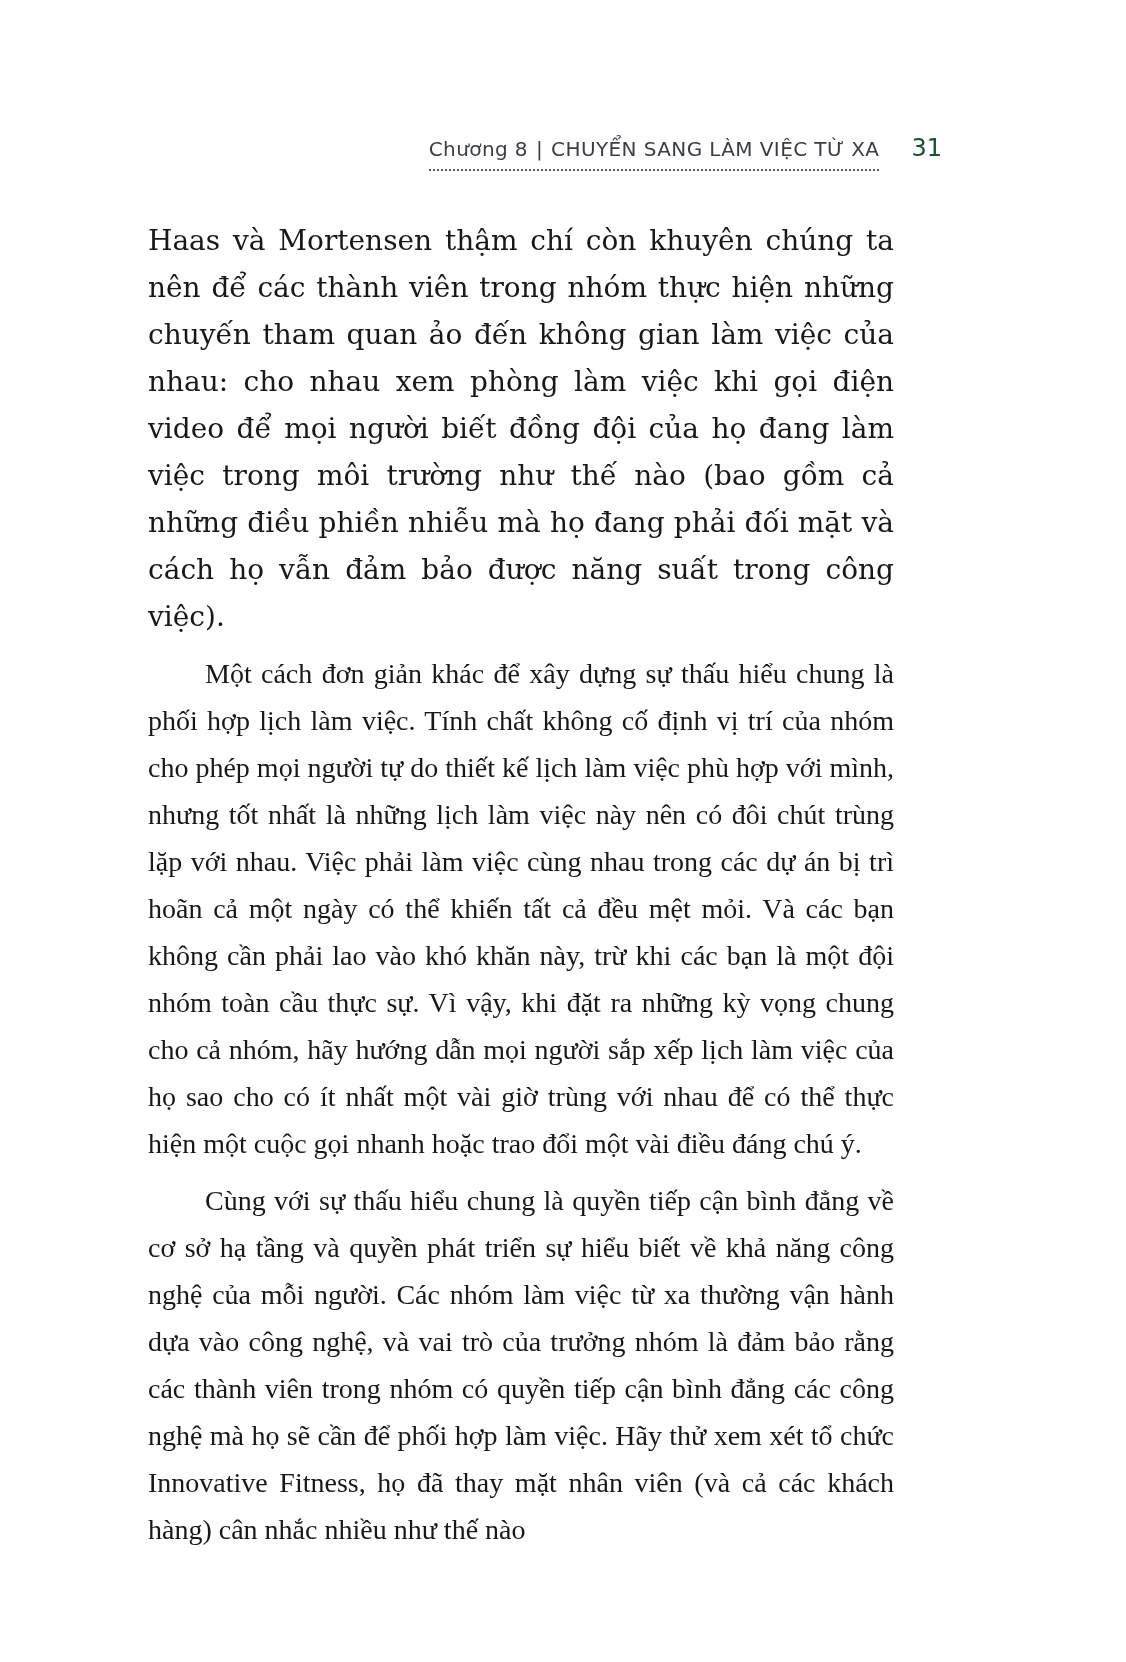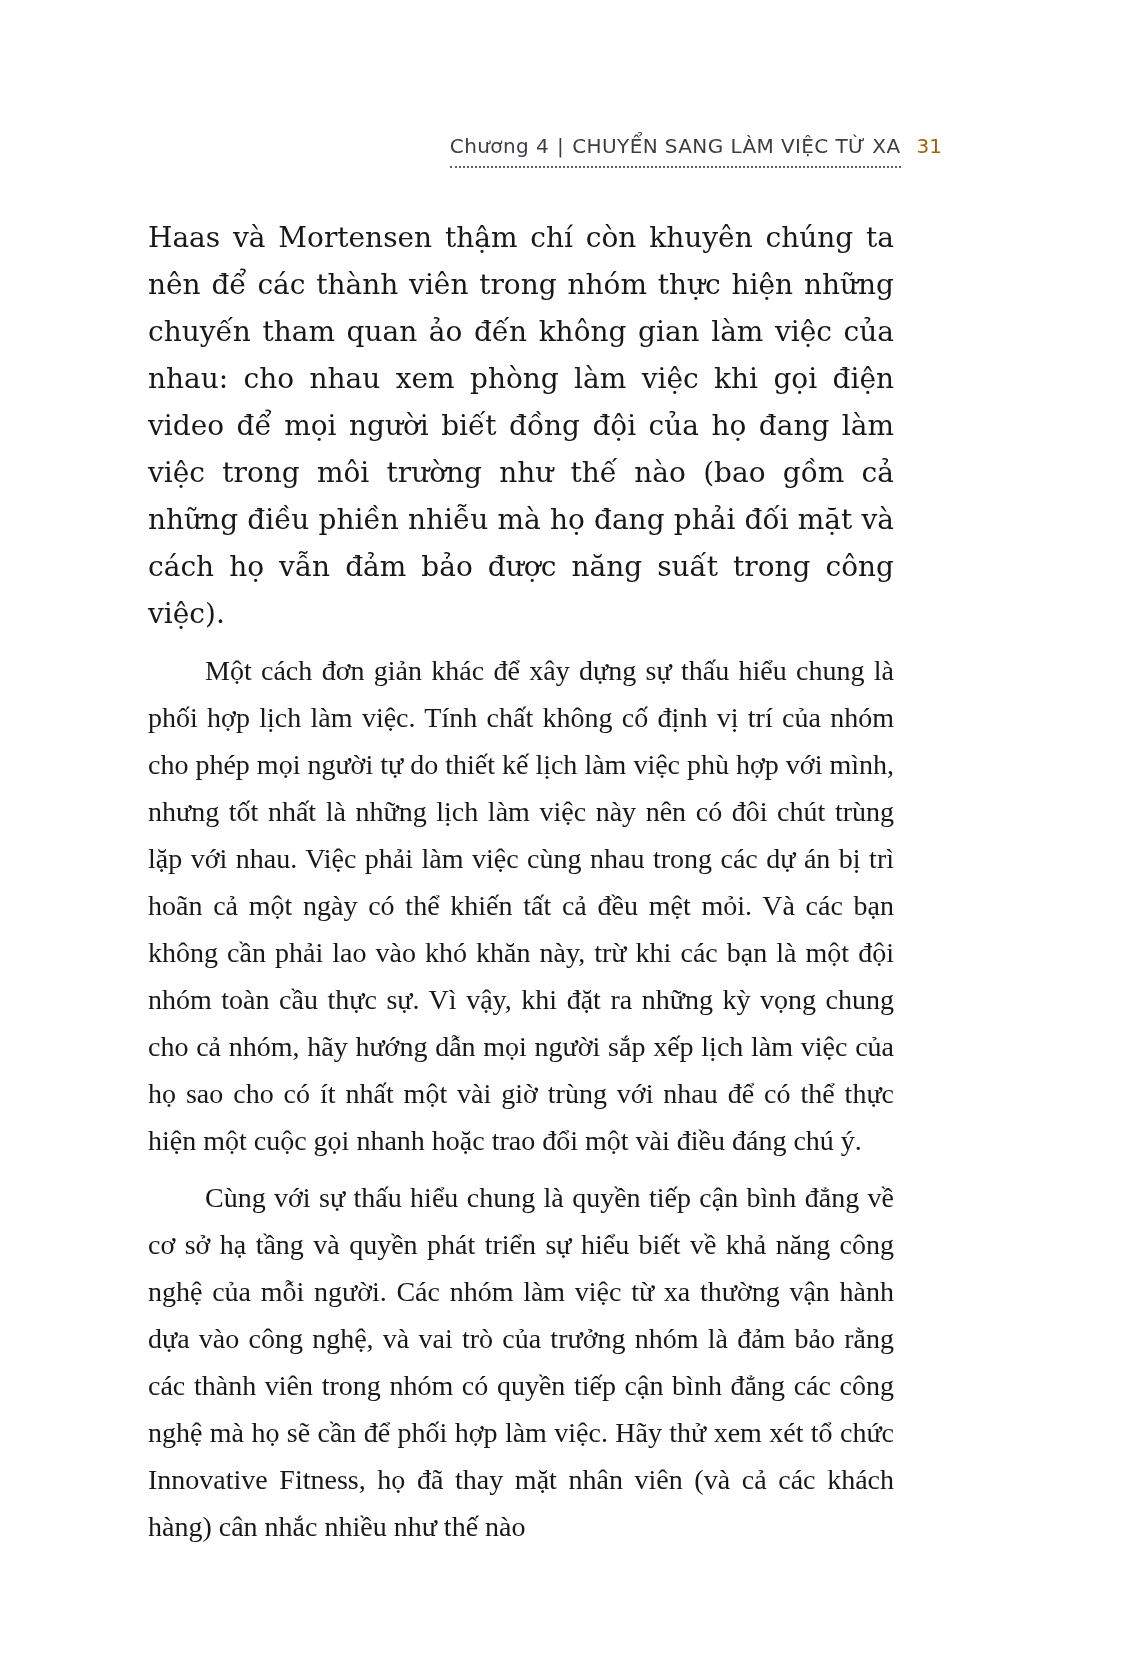--- a/index.html
+++ b/index.html
@@ -66,7 +66,7 @@
 
   <div class="header-row">
     <div class="header-title-wrap">
-      <span>Chương 4</span><span class="header-sep">|</span><span>CHUYỂN SANG LÀM VIỆC TỪ XA</span>
+      <span>Chương 8</span><span class="header-sep">|</span><span>CHUYỂN SANG LÀM VIỆC TỪ XA</span>
     </div>
     <div class="page-number">31</div>
   </div>

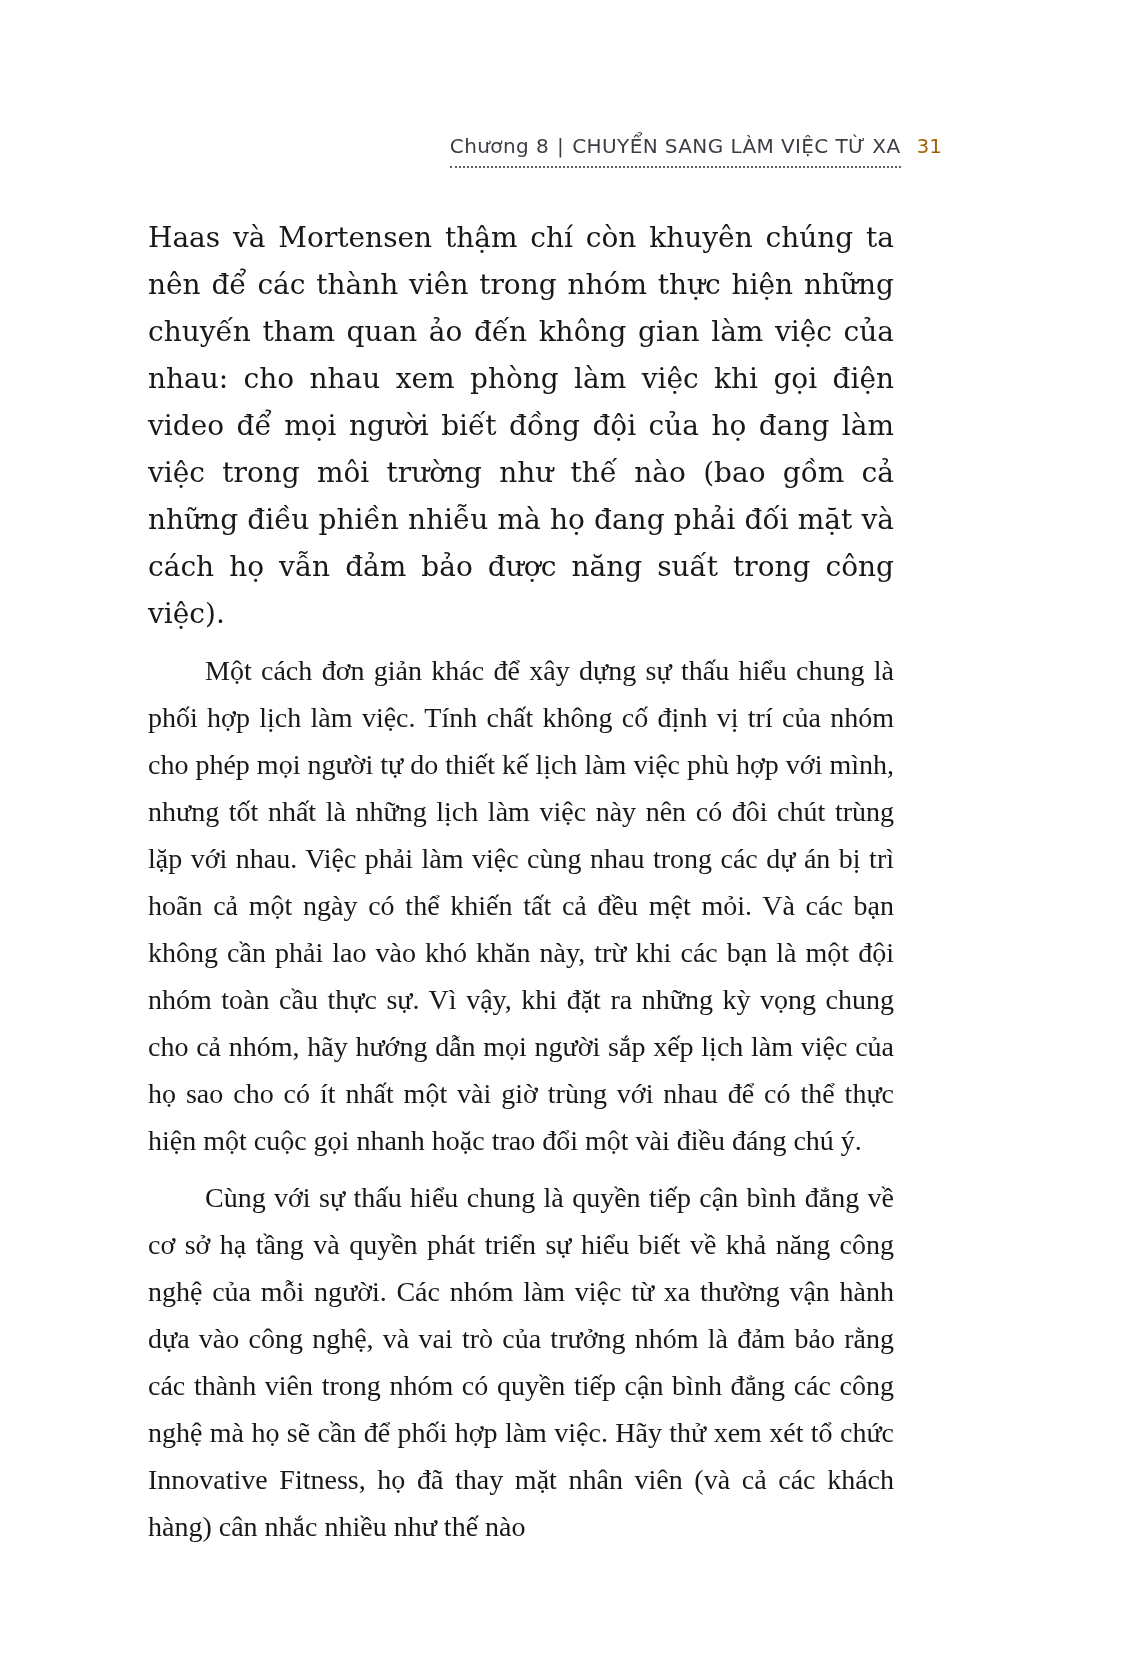--- a/index.html
+++ b/index.html
@@ -39,9 +39,9 @@
     color: #3a3d42;
   }
   .page-number {
-    font-size: 20px;
-    color: #a16207;
-    margin-left: 16px;
+    font-size: 24px;
+    color: #14532d;
+    margin-left: 32px;
   }
   .body-text {
     width: 758px;

